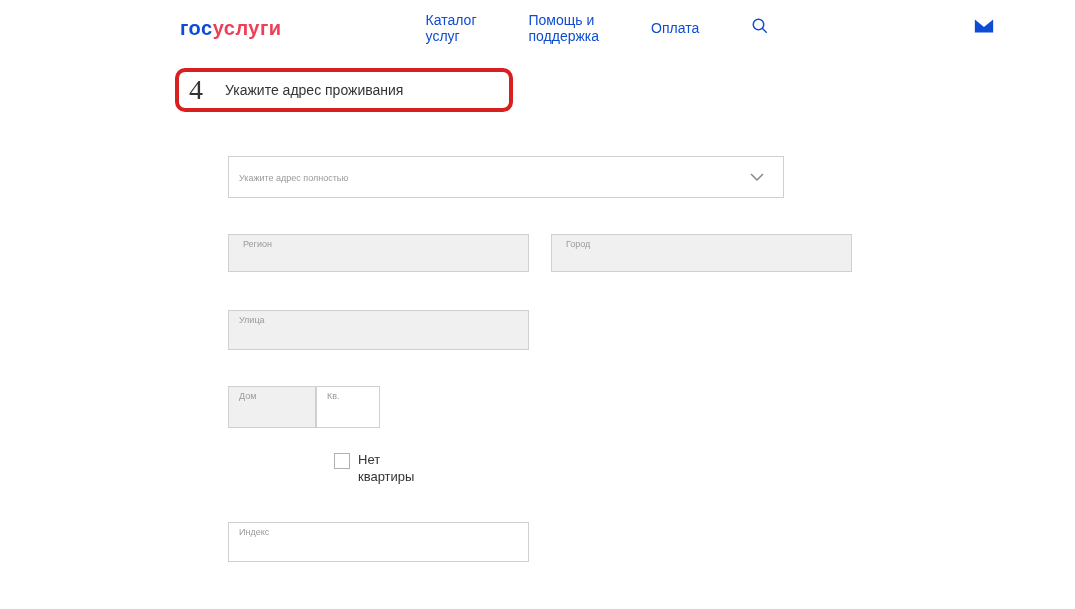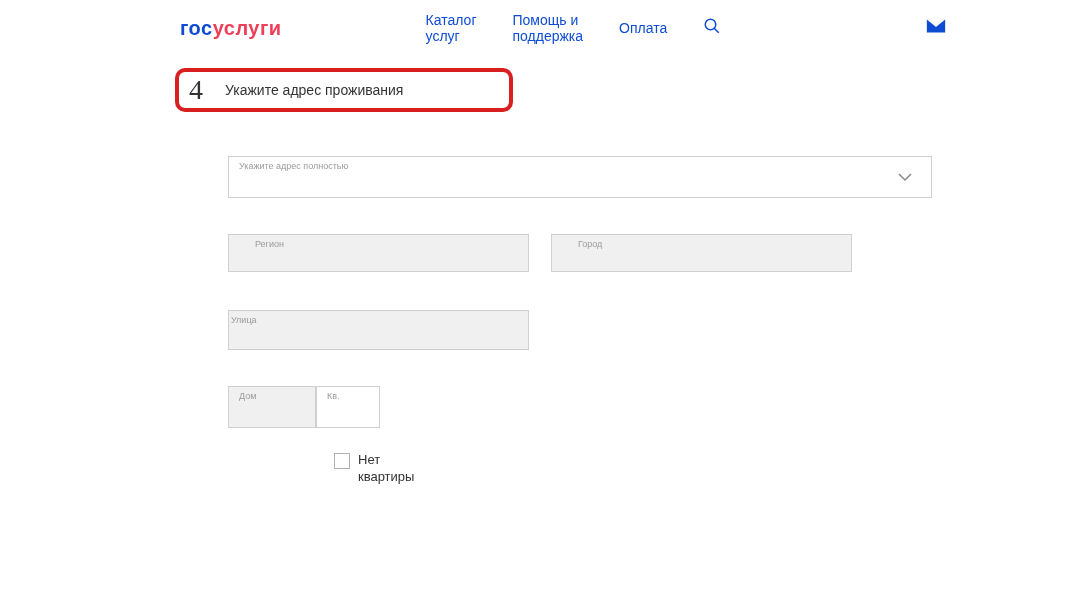--- a/index.html
+++ b/index.html
@@ -27,7 +27,7 @@
     .logo-uslugi { color: #ee3f58; }
     .nav-links {
       display: flex;
-      gap: 36px;
+      gap: 52px;
       align-items: center;
     }
     .nav-link {

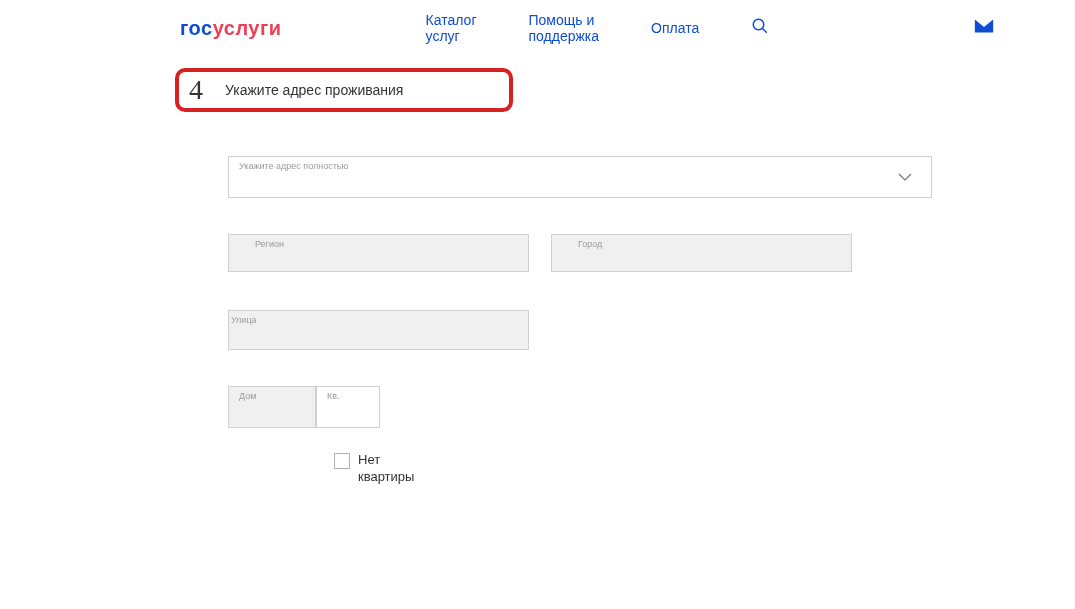--- a/index.html
+++ b/index.html
@@ -80,12 +80,12 @@
       width: 624px;
     }
     .full-address {
-      width: 704px;
+      width: 556px;
       height: 42px;
       border: 1px solid #d0d0d0;
       background: #fff;
       position: relative;
-      padding: 4px 10px;
+      padding: 16px 10px;
     }
     .field-label {
       font-size: 9px;

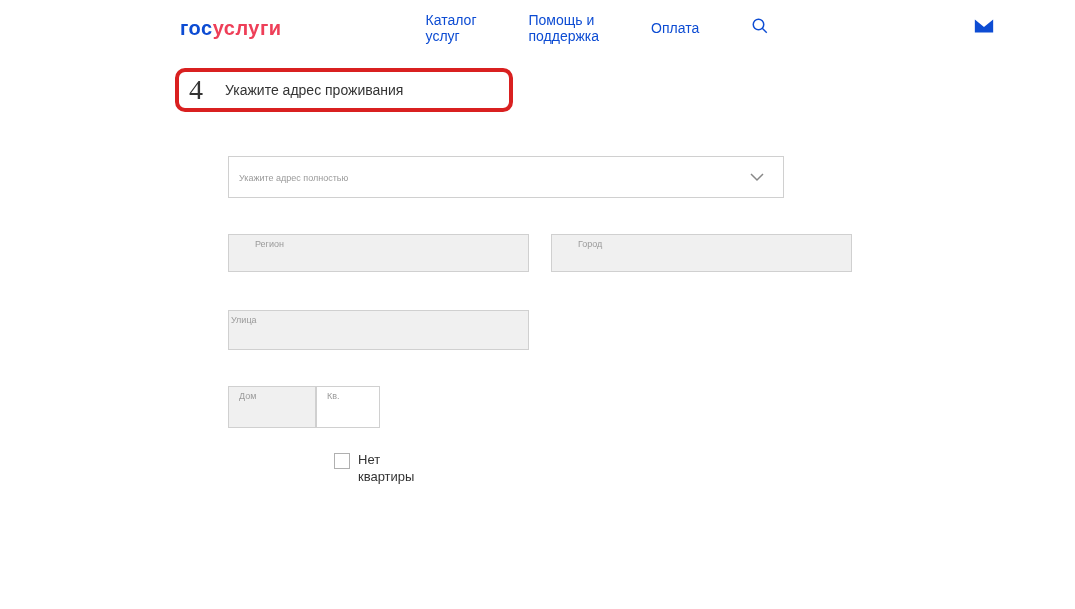--- a/index.html
+++ b/index.html
@@ -132,7 +132,7 @@
       height: 38px;
       border: 1px solid #d0d0d0;
       background: #f0f0f0;
-      padding: 4px 26px;
+      padding: 4px 14px;
     }
     .field-street {
       width: 301px;

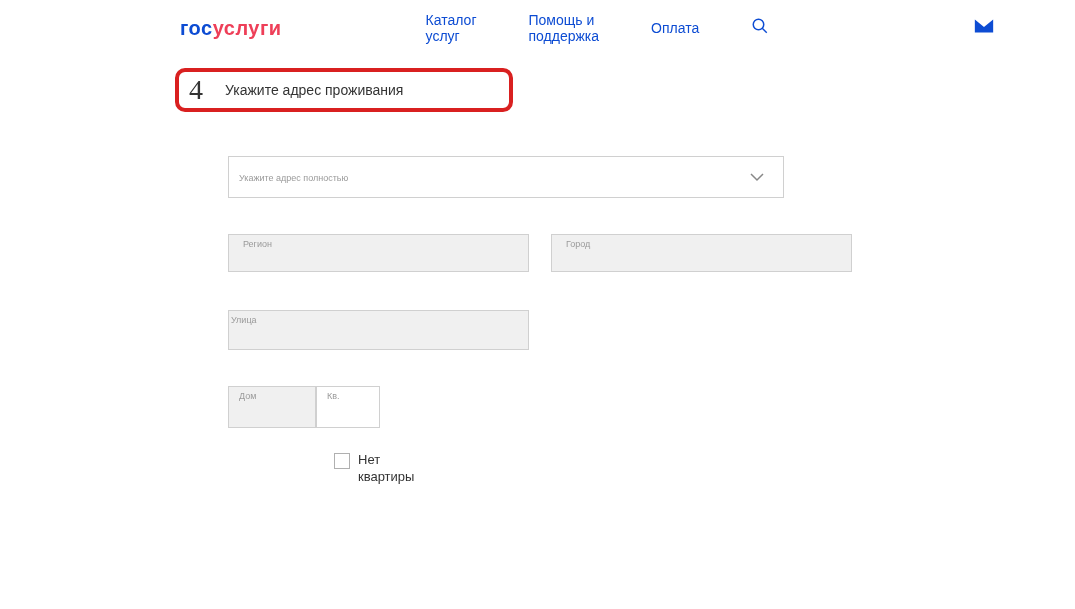--- a/index.html
+++ b/index.html
@@ -139,7 +139,7 @@
       height: 40px;
       border: 1px solid #d0d0d0;
       background: #f0f0f0;
-      padding: 4px 2px;
+      padding: 4px 10px;
       margin-top: 38px;
     }
     .row-house-flat {

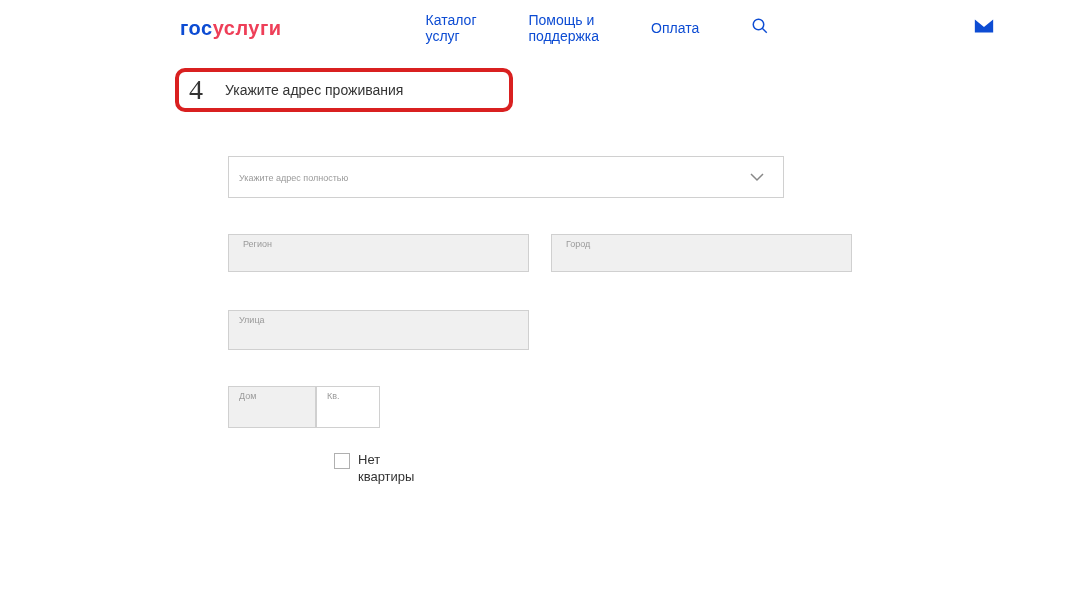--- a/index.html
+++ b/index.html
@@ -260,6 +260,9 @@
     <div class="no-flat-label">Нет квартиры</div>
   </div>
 
+  <div class="field-index">
+    <div class="field-label">Индекс</div>
+  </div>
 
 </div>
 

